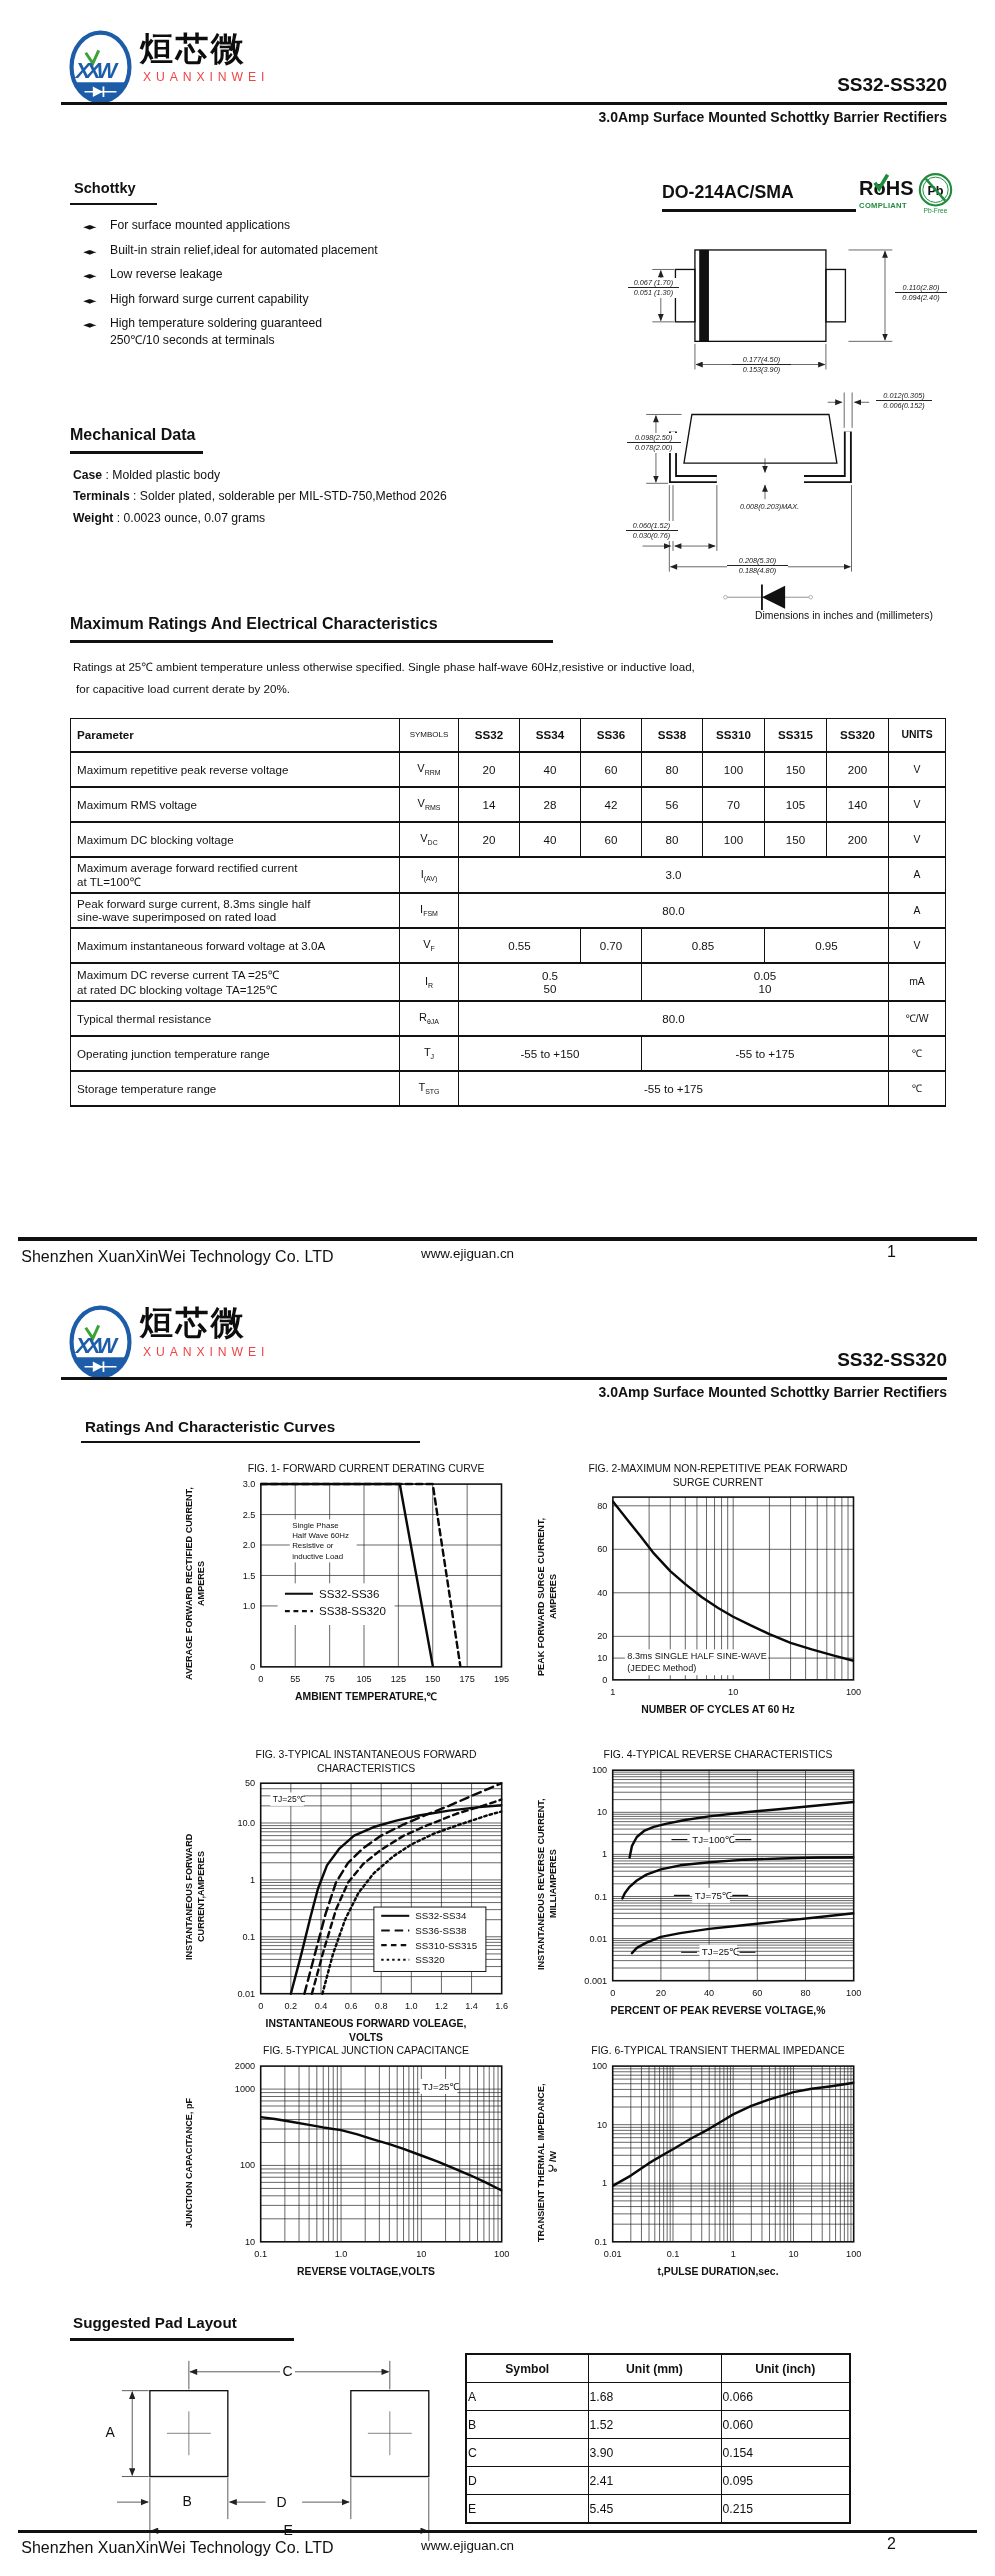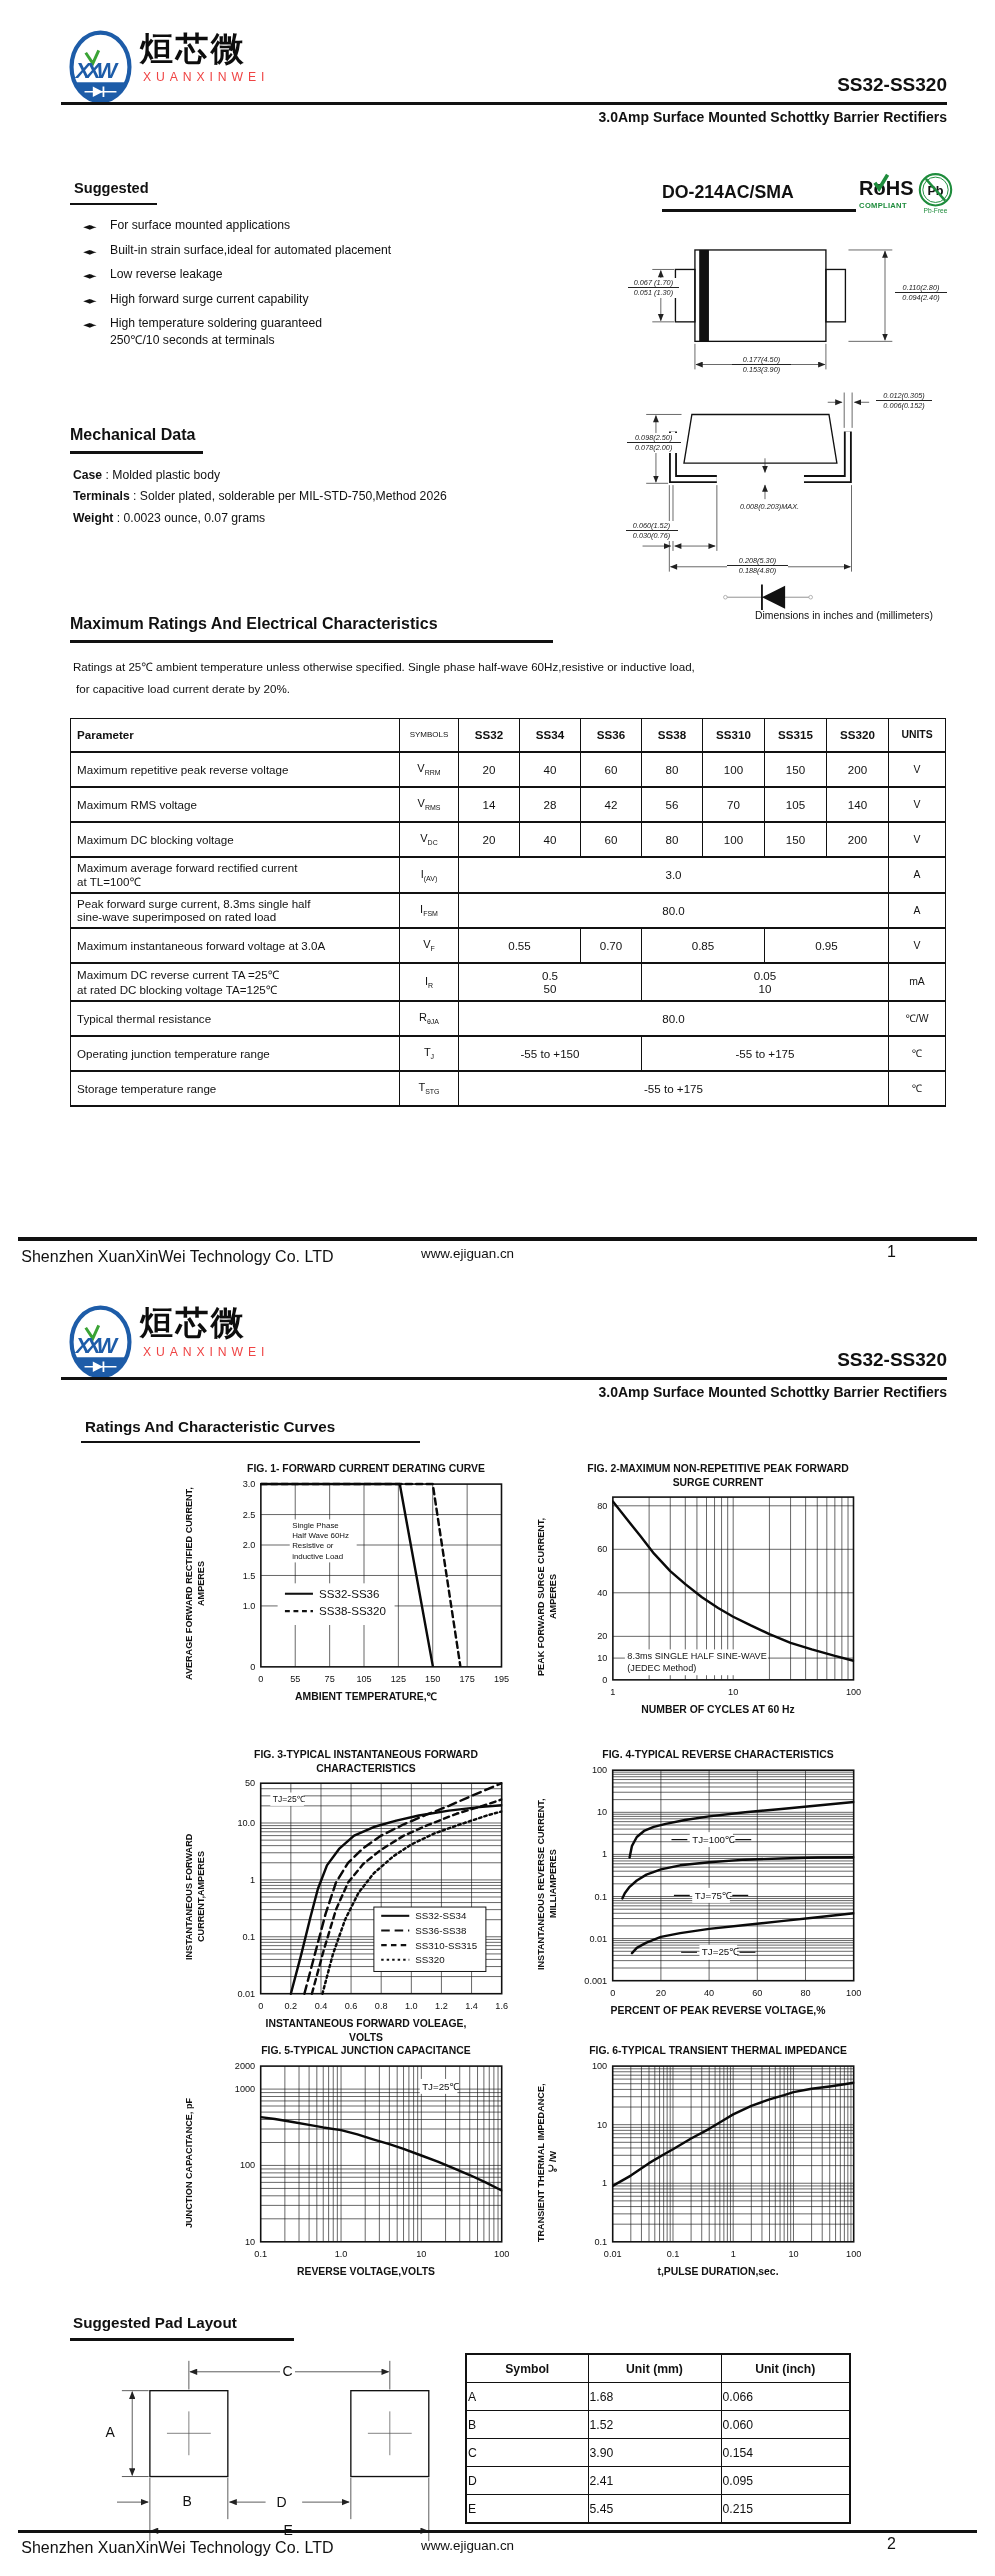--- a/index.html
+++ b/index.html
@@ -73,7 +73,7 @@
   <div class="abs subtitle" style="left:366px;top:85px;width:581px">3.0Amp Surface Mounted Schottky Barrier Rectifiers</div>
 </div>
 
-<div class="abs sec-h" style="left:74px;top:180px;font-size:14.6px">Suggested</div>
+<div class="abs sec-h" style="left:74px;top:180px;font-size:14.6px">Schottky</div>
 <div class="abs rule" style="left:70px;top:203px;width:87px;height:2.4px"></div>
 <div class="abs" style="left:82px;top:217px;width:366px">
     <div class="feat-item"><span class="feat-bullet">◆</span><span class="feat-text">For surface mounted applications</span></div>

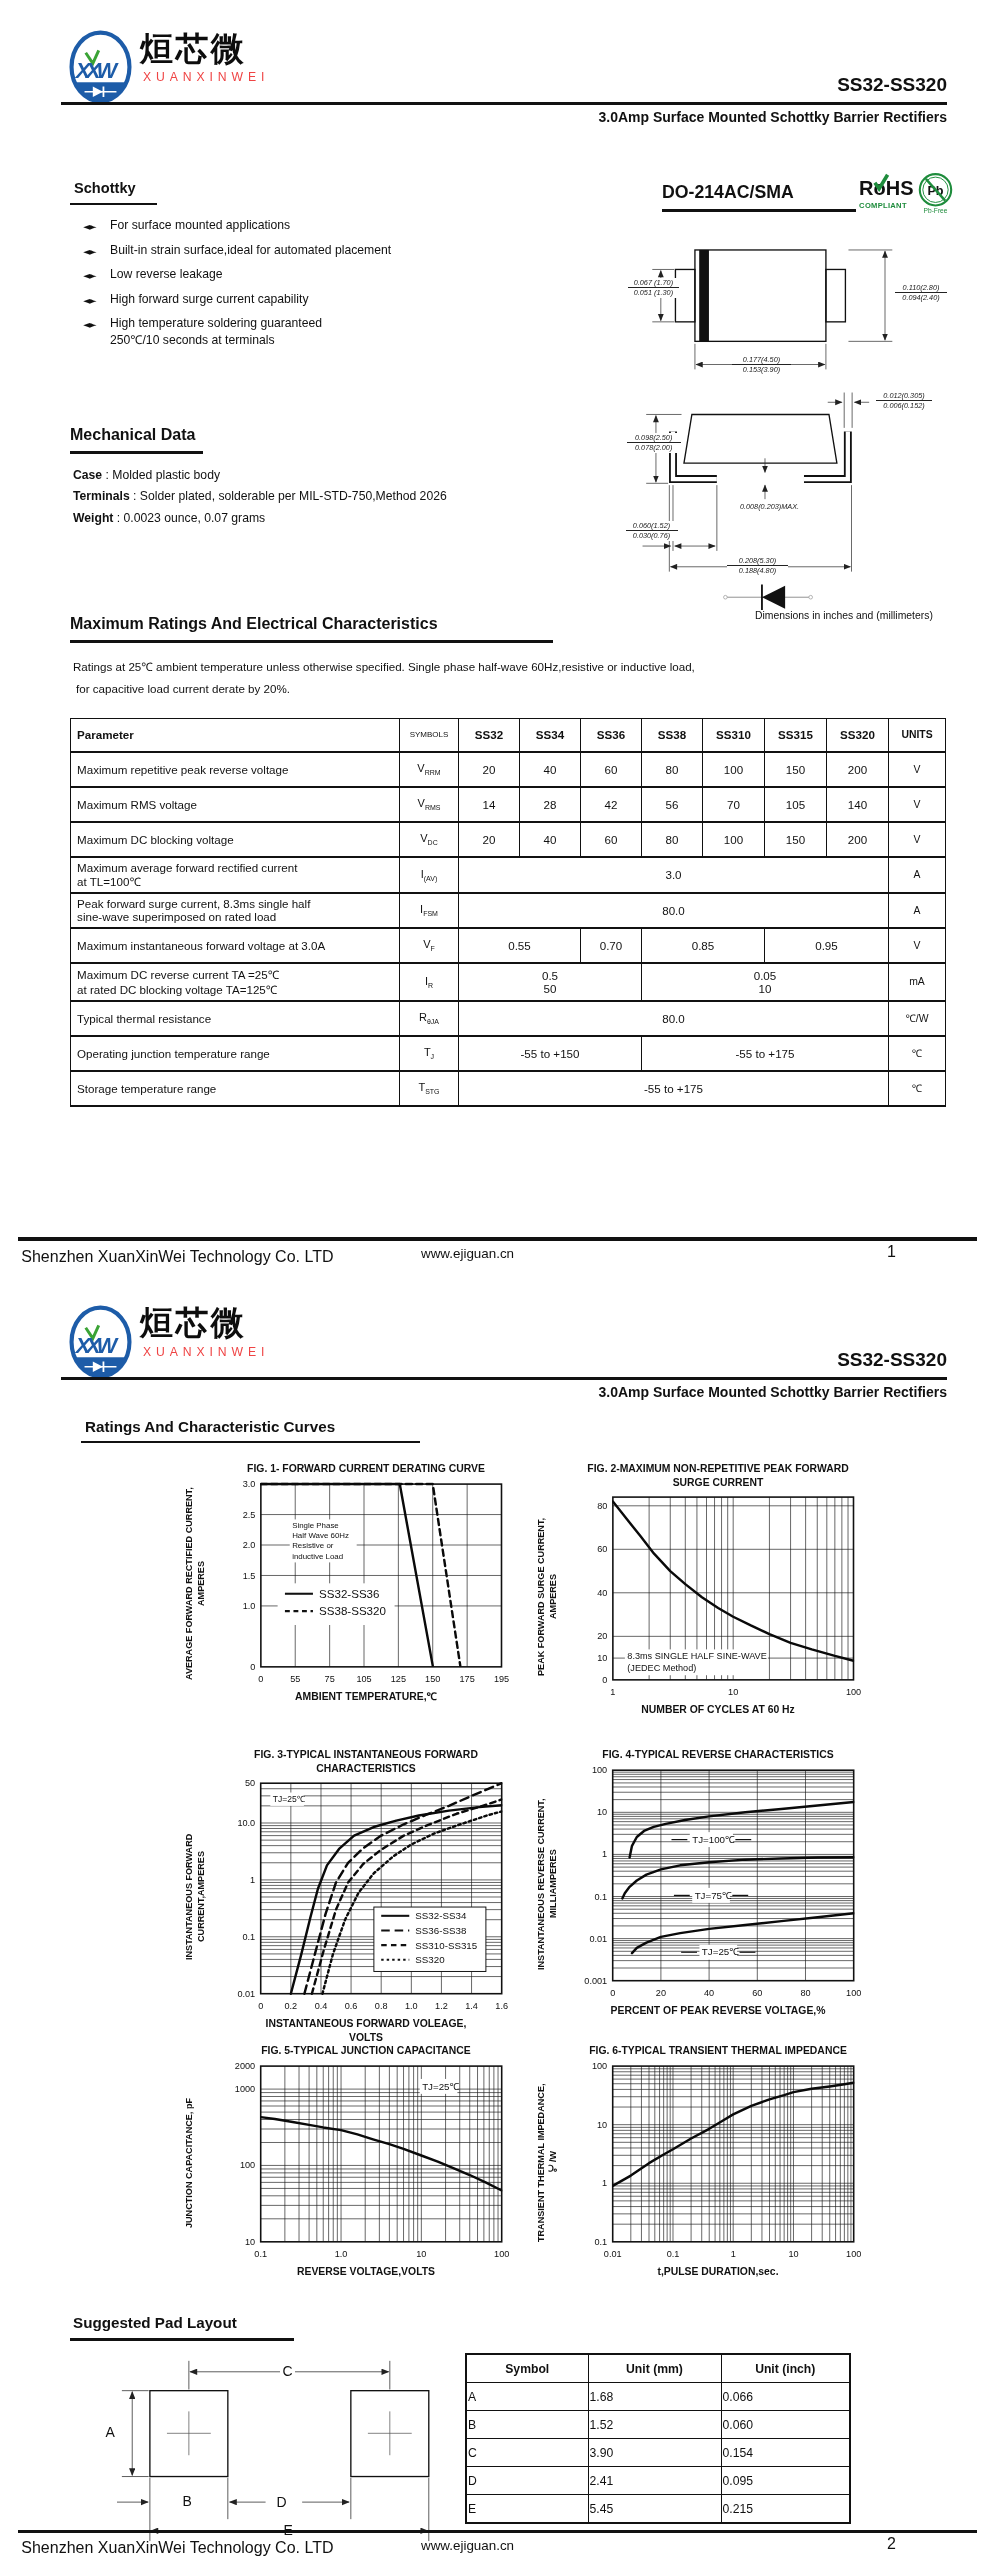--- a/index.html
+++ b/index.html
@@ -77,7 +77,7 @@
 <div class="abs rule" style="left:70px;top:203px;width:87px;height:2.4px"></div>
 <div class="abs" style="left:82px;top:217px;width:366px">
     <div class="feat-item"><span class="feat-bullet">◆</span><span class="feat-text">For surface mounted applications</span></div>
-    <div class="feat-item"><span class="feat-bullet">◆</span><span class="feat-text">Built-in strain surface,ideal for automated placement</span></div>
+    <div class="feat-item"><span class="feat-bullet">◆</span><span class="feat-text">Built-in strain relief,ideal for automated placement</span></div>
     <div class="feat-item"><span class="feat-bullet">◆</span><span class="feat-text">Low reverse leakage</span></div>
     <div class="feat-item"><span class="feat-bullet">◆</span><span class="feat-text">High forward surge current capability</span></div>
     <div class="feat-item"><span class="feat-bullet">◆</span><span class="feat-text">High temperature soldering guaranteed

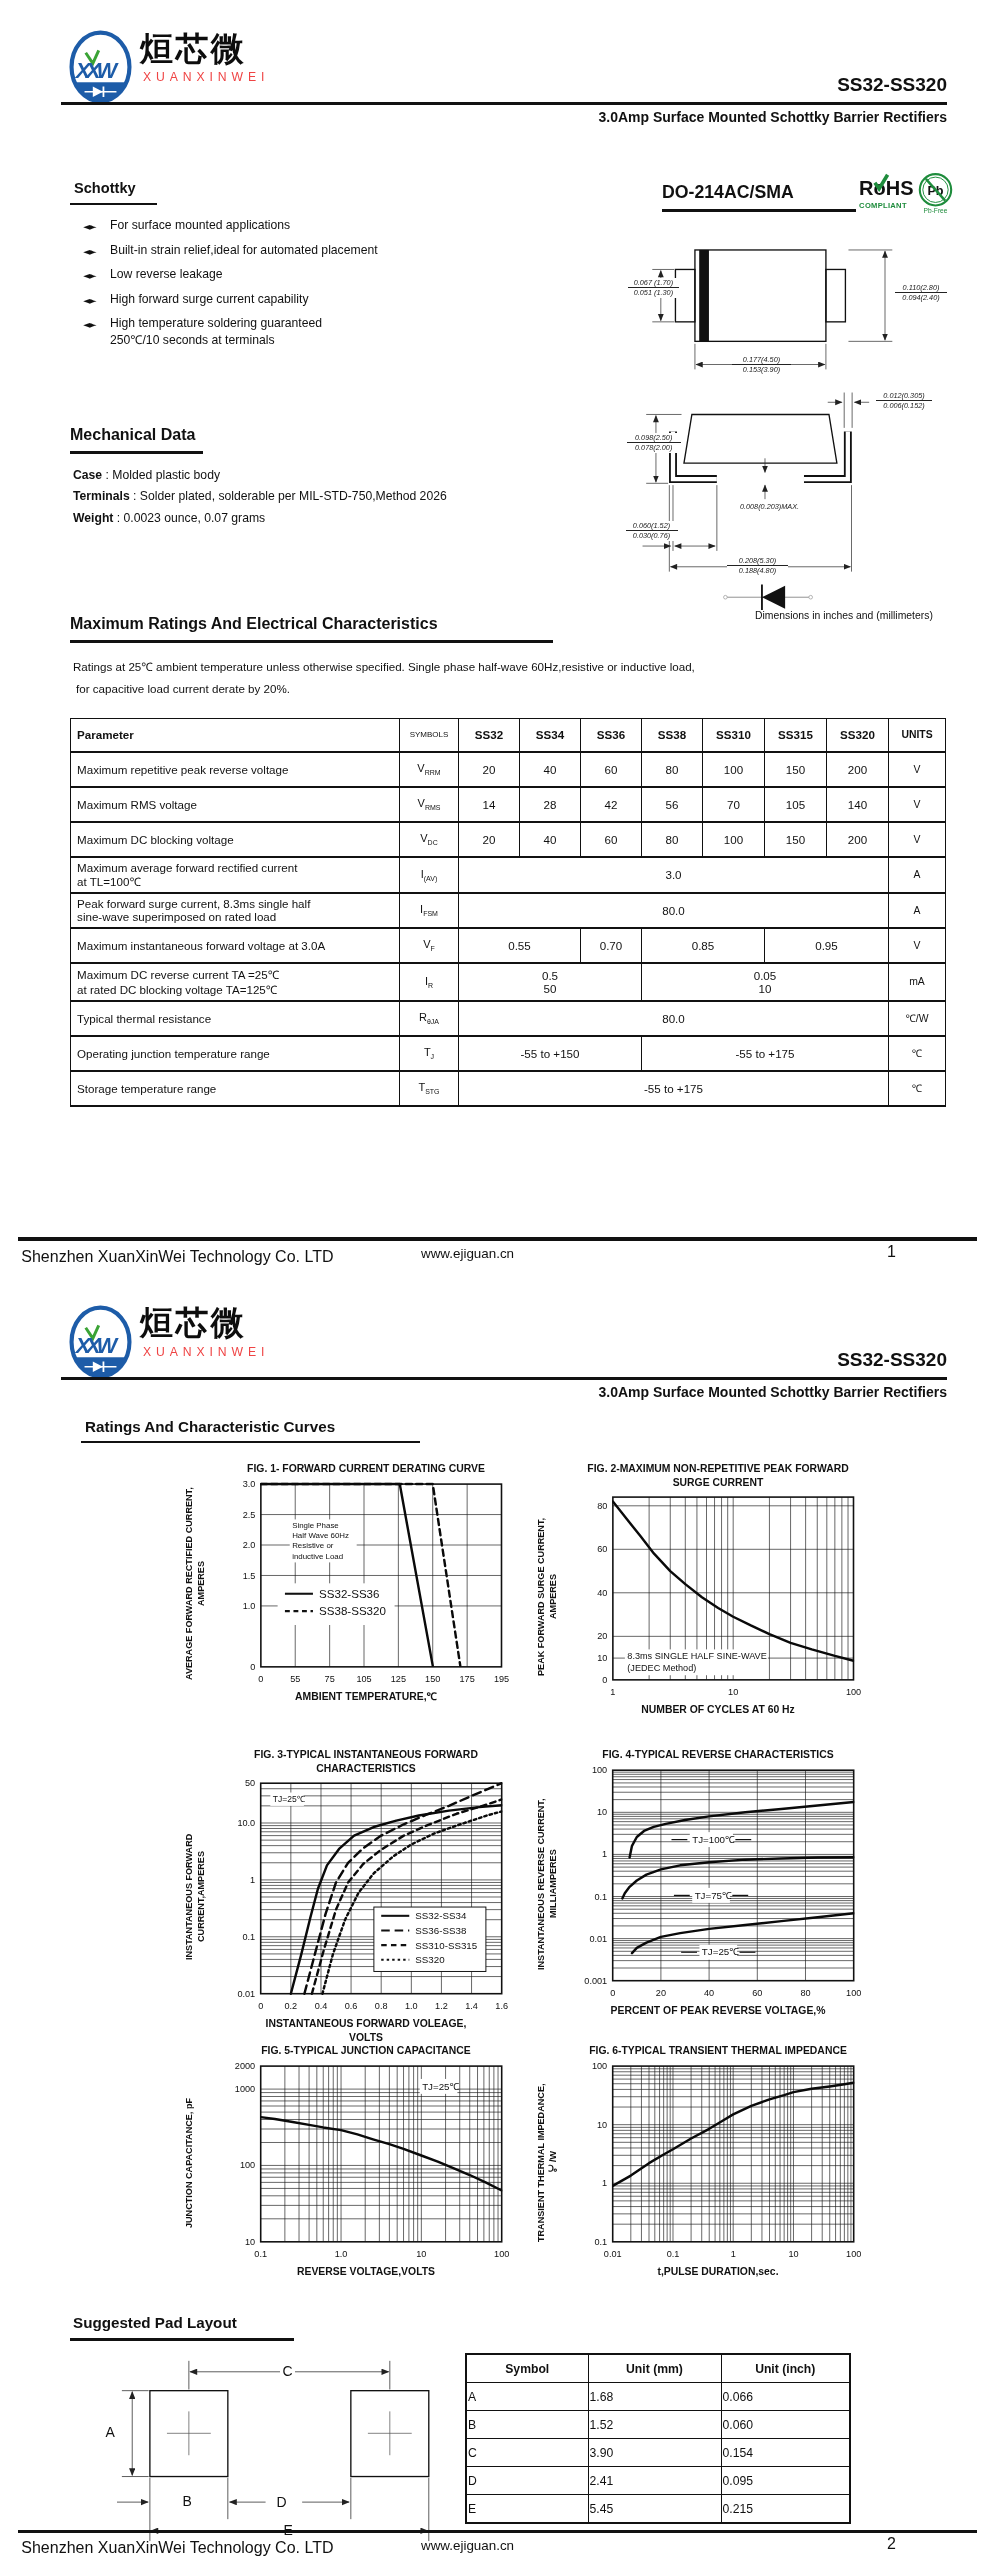--- a/index.html
+++ b/index.html
@@ -31,7 +31,7 @@
   .dim .bot{display:block;padding:0 1.8px}
   .dim.nofrac .top{border-bottom:none}
   .figure{position:absolute;width:342px}
-  .fig-title{font-weight:bold;font-size:10.4px;text-align:center;white-space:pre-line;margin-left:49px;width:268px;line-height:1.3;margin-bottom:2.4px}
+  .fig-title{font-weight:normal;font-size:10.4px;text-align:center;white-space:pre-line;margin-left:49px;width:268px;line-height:1.3;margin-bottom:2.4px}
   .fig-body{display:flex}
   .fig-ylabel{width:35px;writing-mode:vertical-rl;transform:rotate(180deg);text-align:center;font-weight:bold;font-size:9.1px;line-height:1.35;white-space:pre-line}
   .fig-xlabel{font-weight:bold;font-size:10.4px;text-align:center;white-space:pre-line;margin-left:49px;width:268px;line-height:1.3}

